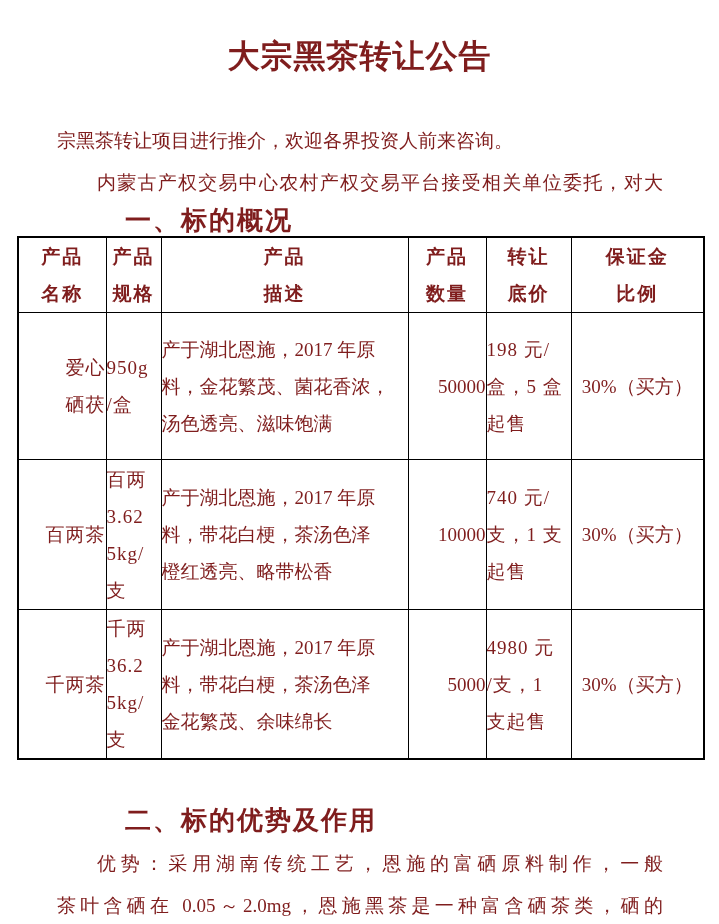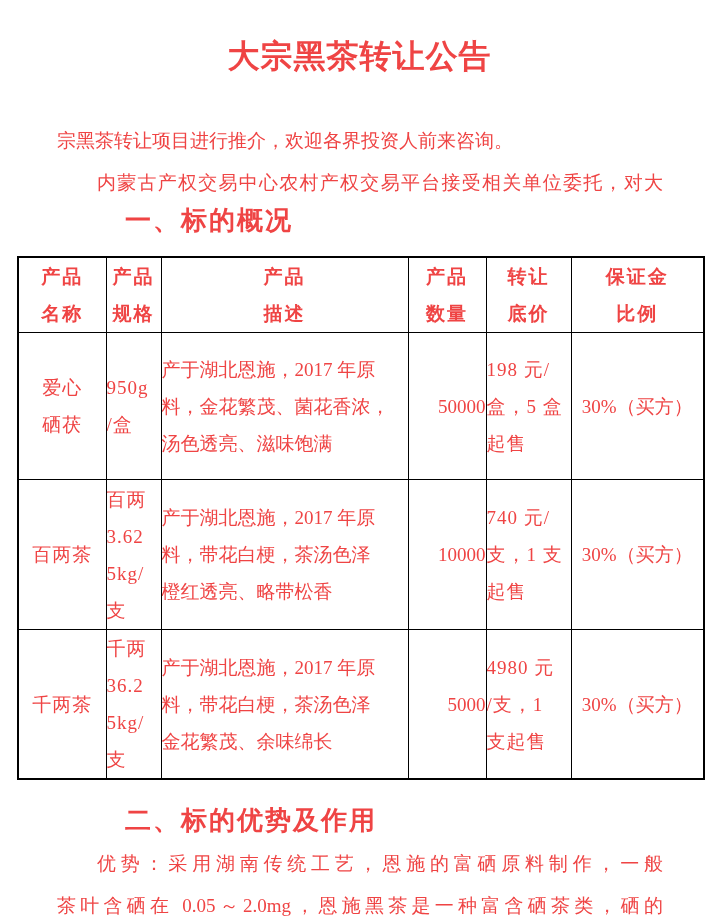--- a/index.html
+++ b/index.html
@@ -12,7 +12,7 @@
     width: 719px;
     height: 924px;
     background: #ffffff;
-    color: #ef4444;
+    color: #7f1d1d;
     overflow: hidden;
     font-family: "Liberation Serif", serif;
   }

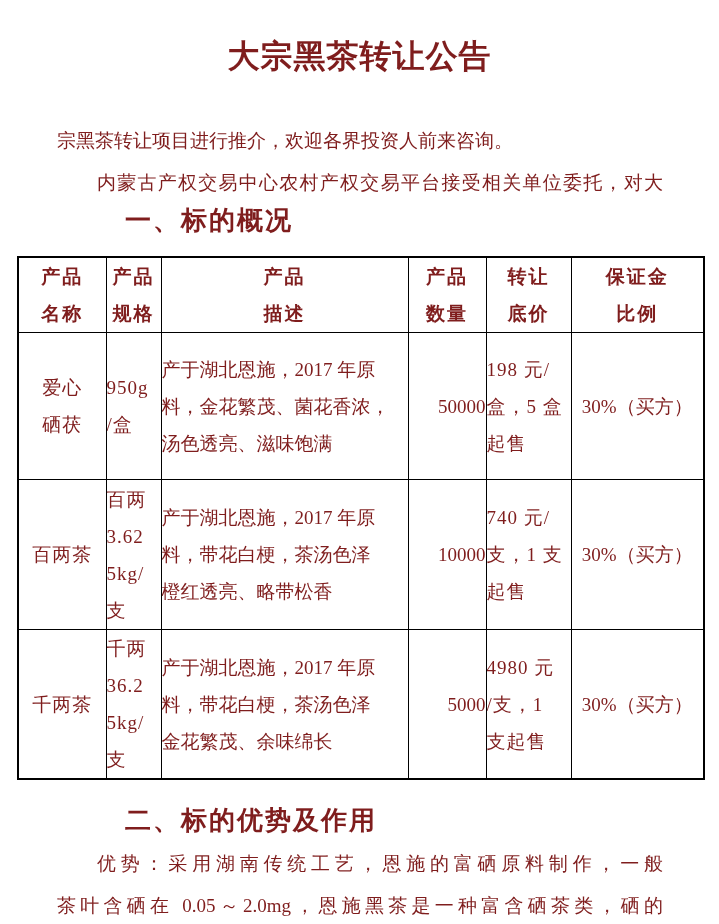--- a/index.html
+++ b/index.html
@@ -59,7 +59,7 @@
   .sec-heading.two { top: 805px; }
   .table-wrap {
     position: absolute;
-    top: 256px;
+    top: 236px;
     left: 17px;
   }
   table.products {

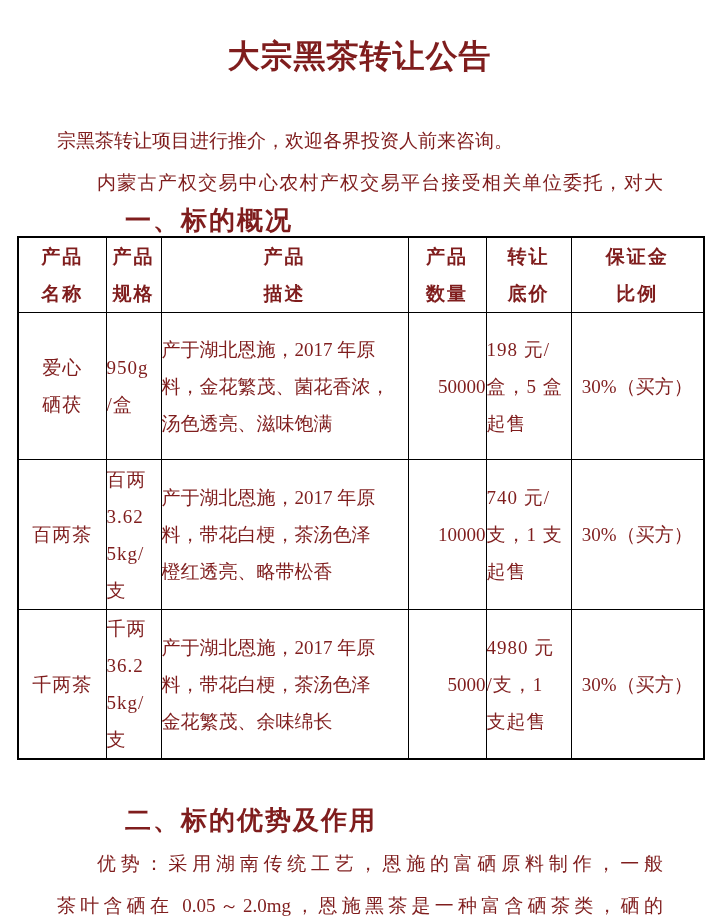--- a/index.html
+++ b/index.html
@@ -86,7 +86,7 @@
   tr.row-1 { height: 147px; }
   tr.row-2 { height: 150px; }
   tr.row-3 { height: 147px; }
-  td.c-name { text-align: center; letter-spacing: 1px; margin-left: 12px; }
+  td.c-name { text-align: right; letter-spacing: 1px; margin-left: 12px; }
   td.c-spec { text-align: left; padding-left: 4px; letter-spacing: 1px; }
   td.c-desc { text-align: left; padding-left: 7px; padding-right: 3px; }
   td.c-qty  { text-align: right; }

